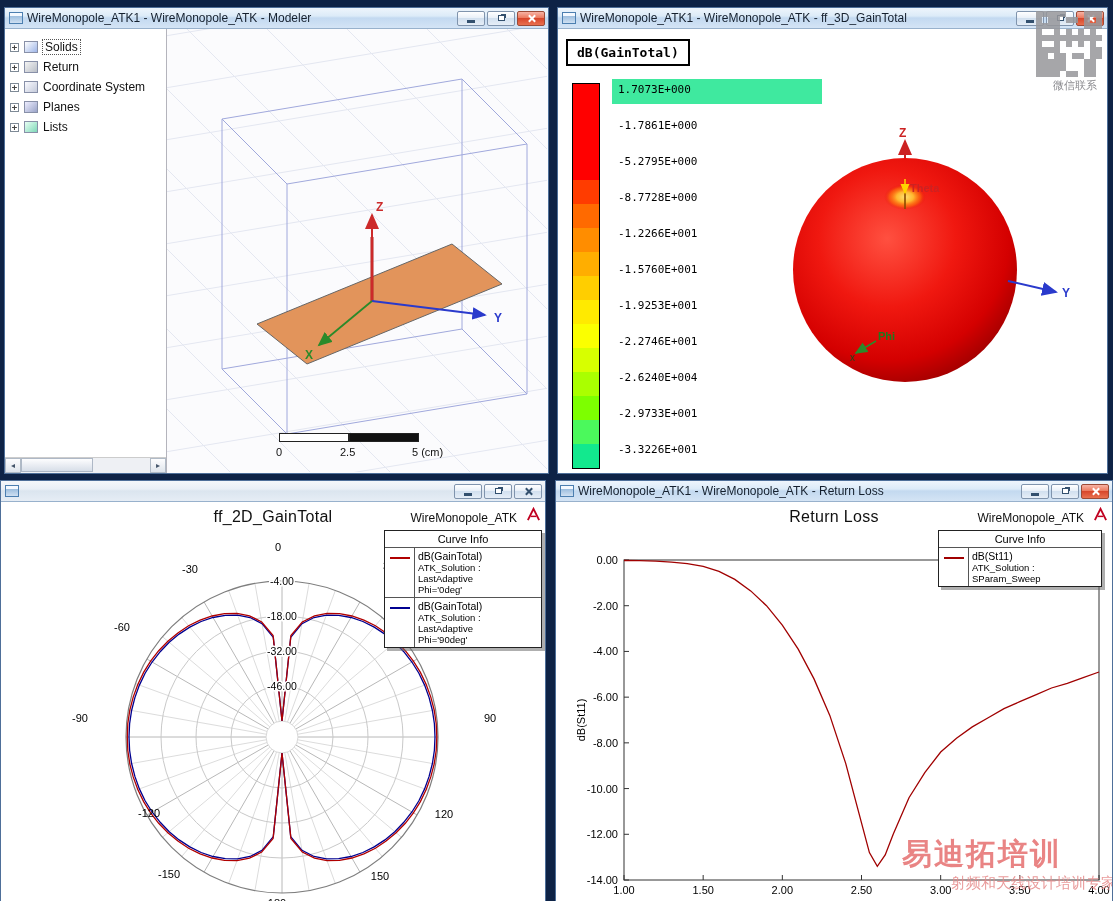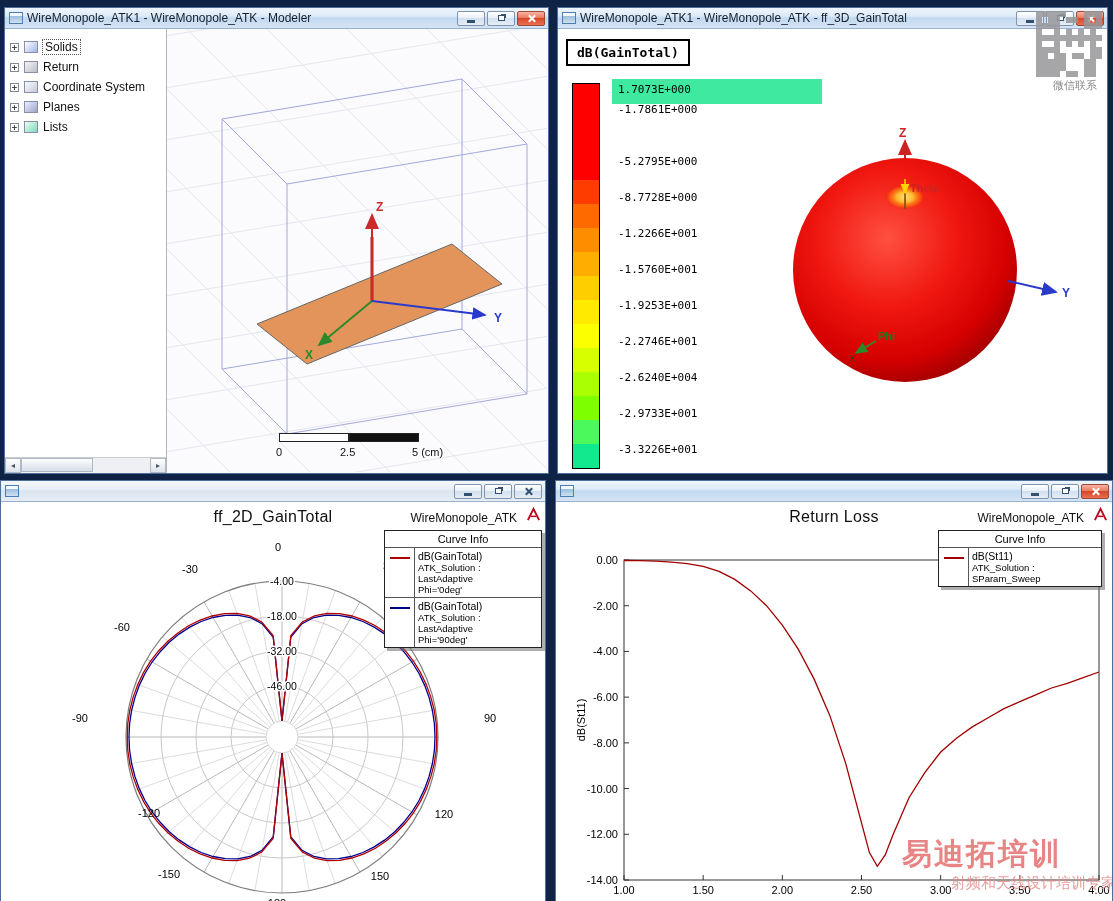--- a/index.html
+++ b/index.html
@@ -281,7 +281,7 @@
           </div>
         <div id="cb-labels">
             <div class="cb-label" style="top: 44px;">1.7073E+000</div>
-            <div class="cb-label" style="top: 64px;">-1.7861E+000</div>
+            <div class="cb-label" style="top: 80px;">-1.7861E+000</div>
             <div class="cb-label" style="top: 116px;">-5.2795E+000</div>
             <div class="cb-label" style="top: 152px;">-8.7728E+000</div>
             <div class="cb-label" style="top: 188px;">-1.2266E+001</div>

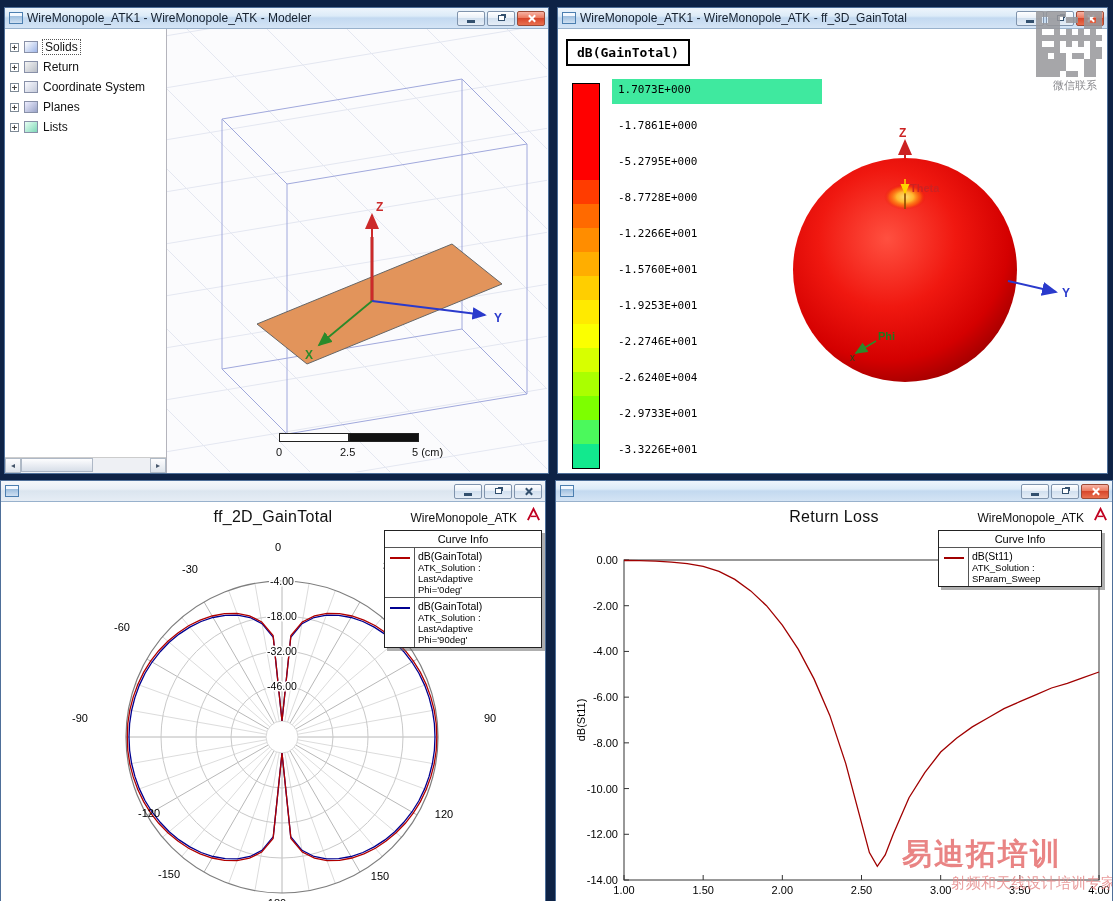--- a/index.html
+++ b/index.html
@@ -538,6 +538,7 @@
   <section class="win" style="left:555px;top:480px;width:558px;height:440px;">
     <header class="titlebar">
       <span class="win-icon"></span>
+      <span class="title">WireMonopole_ATK1 - WireMonopole_ATK - Return Loss</span>
       <span class="tb-btns">
         <button class="tb-btn">
             <span class="g-min"></span>

